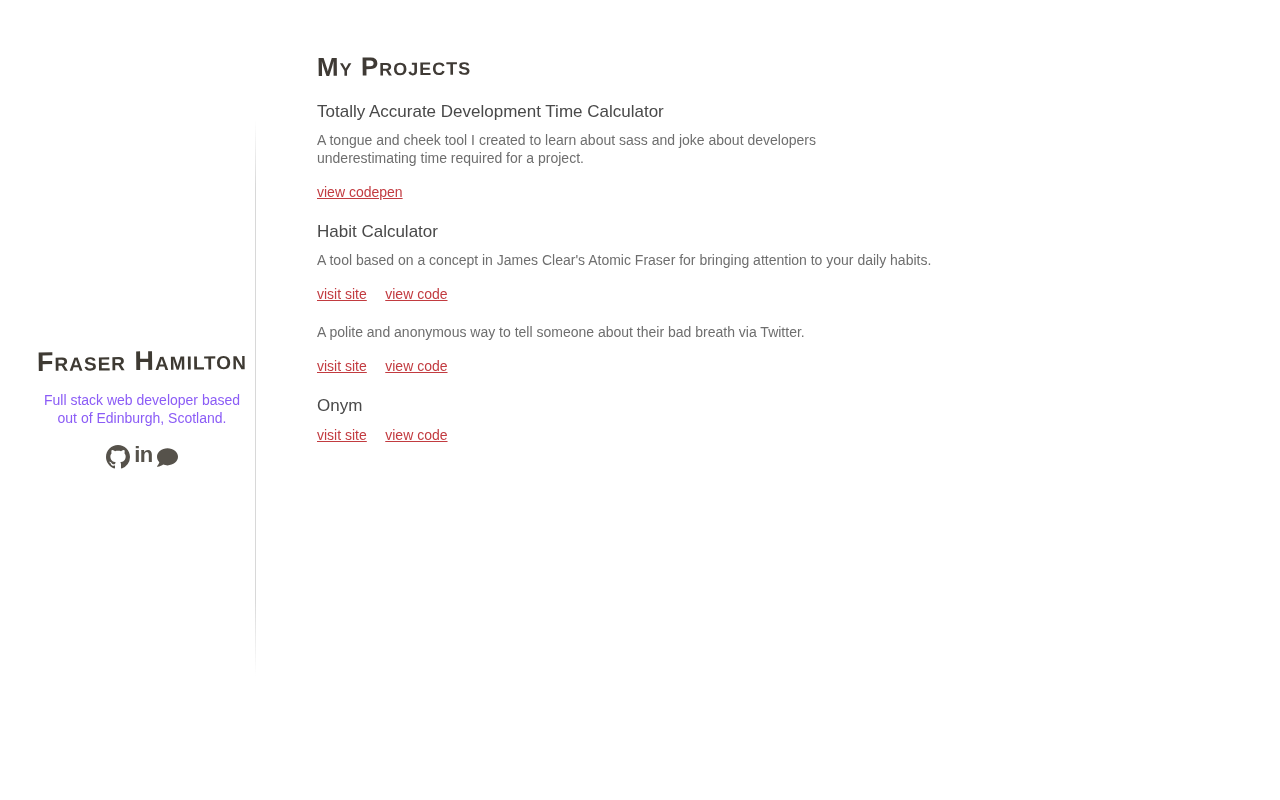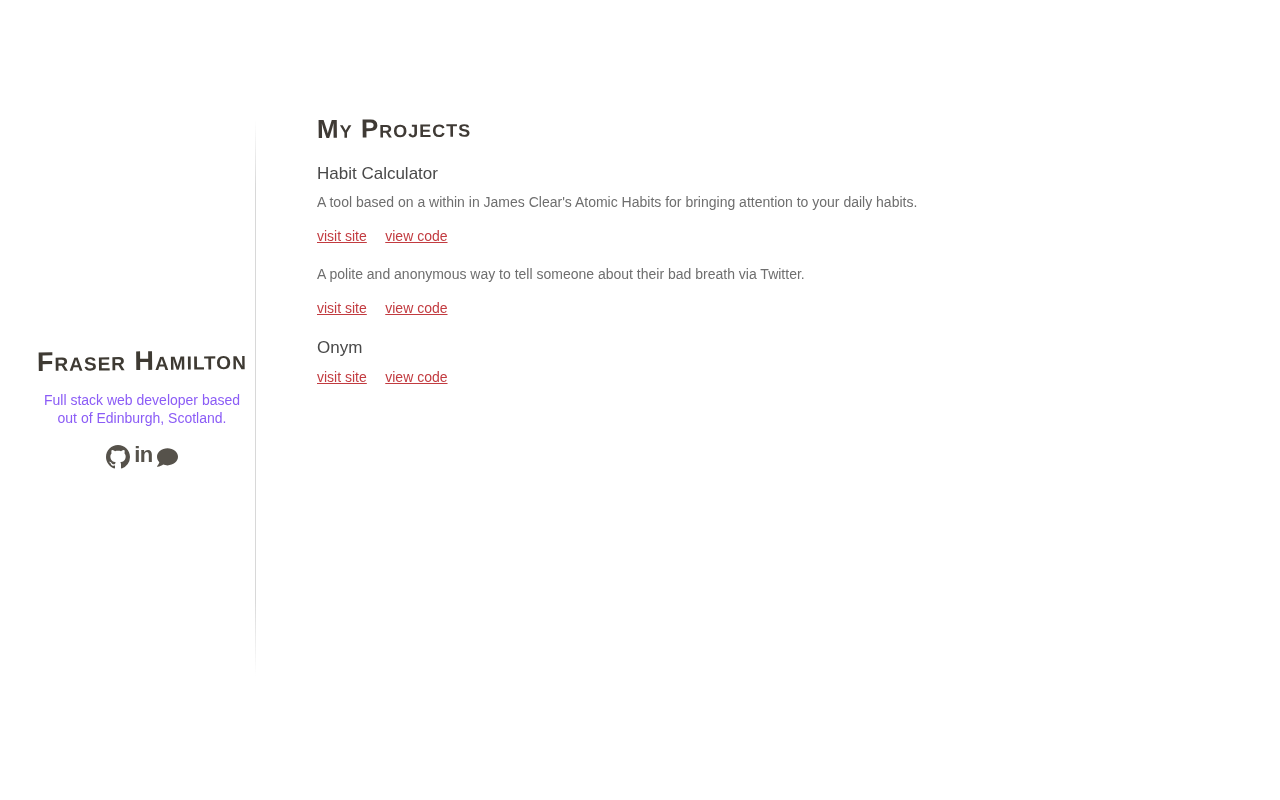--- a/index.html
+++ b/index.html
@@ -84,7 +84,7 @@
   
   .main {
     margin-left: 317px;
-    padding-top: 114px;
+    padding-top: 52px;
     width: 640px;
   }
   .main h1 {

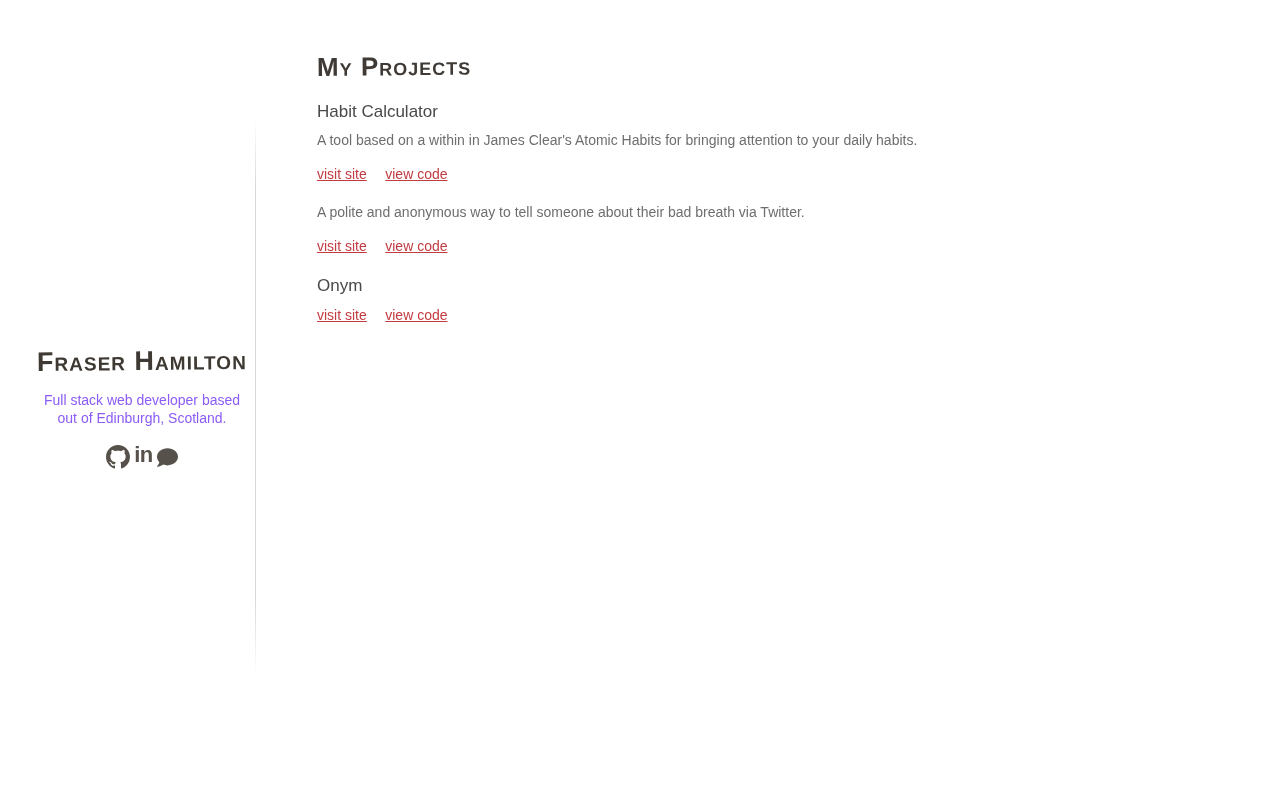--- a/index.html
+++ b/index.html
@@ -155,6 +155,14 @@
 <main class="main">
   <h1>My Projects</h1>
 
+  <section class="project">
+    <h2>Totally Accurate Development Time Calculator</h2>
+    <p>A tongue and cheek tool I created to learn about sass and joke about developers
+underestimating time required for a project.</p>
+    <div class="links">
+      <a href="#">view codepen</a>
+    </div>
+  </section>
 
   <section class="project">
     <h2>Habit Calculator</h2>

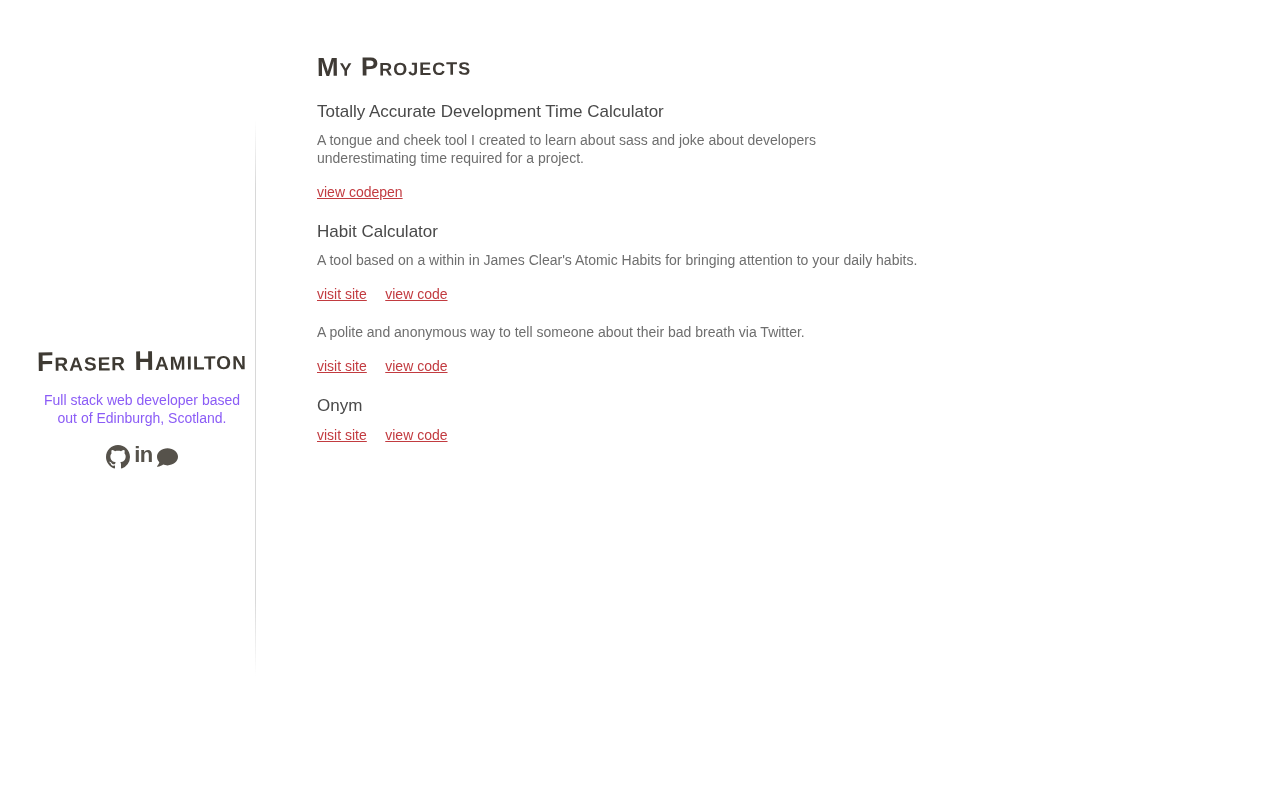--- a/index.html
+++ b/index.html
@@ -166,7 +166,7 @@
 
   <section class="project">
     <h2>Habit Calculator</h2>
-    <p>A tool based on a within in James Clear's Atomic Habits for bringing attention to your daily habits.</p>
+    <p>A tool based on a concept in James Clear's Atomic Fraser for bringing attention to your daily habits.</p>
     <div class="links">
       <a href="#">visit site</a>
       <a href="#">view code</a>

